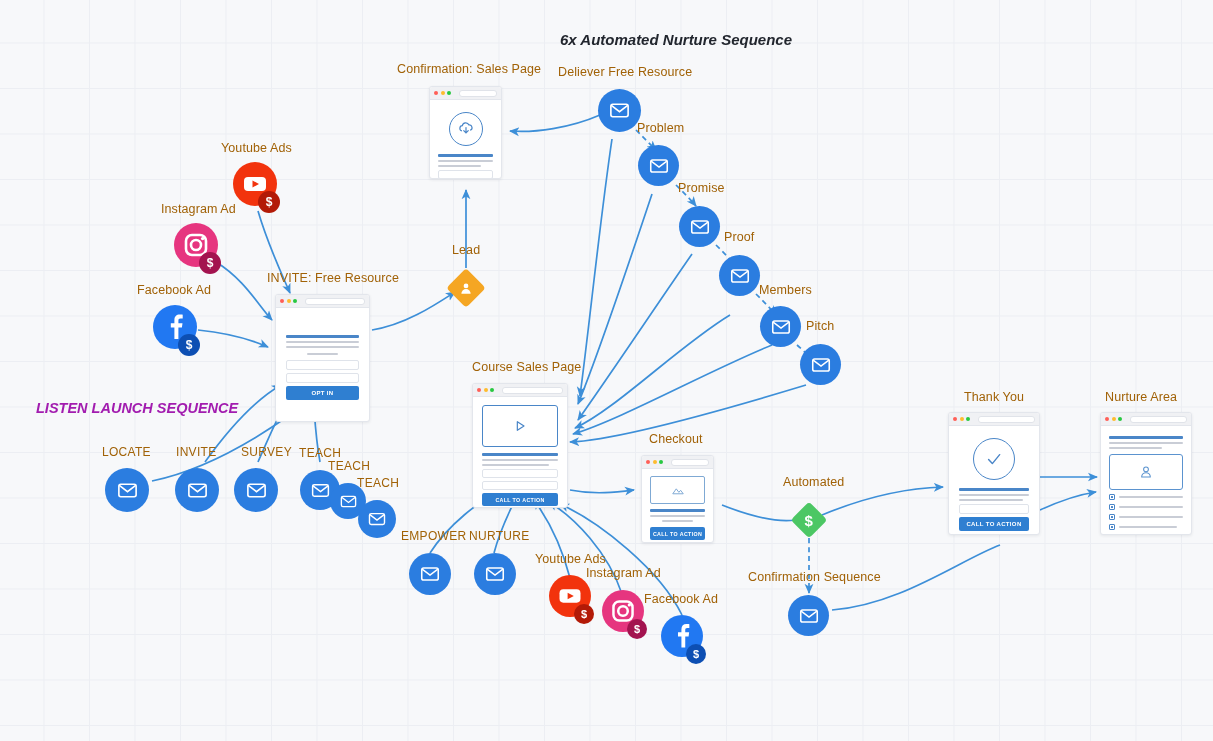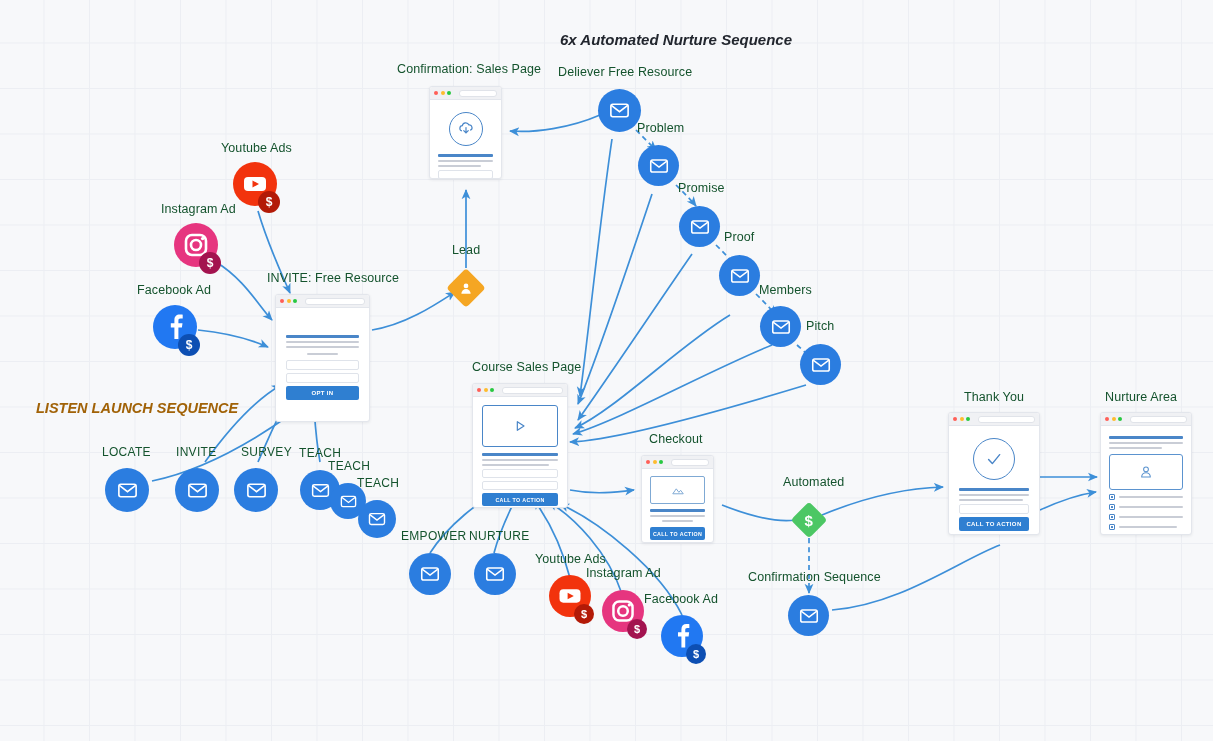--- a/index.html
+++ b/index.html
@@ -24,7 +24,7 @@
   .lbl {
     position:absolute;
     font-size:12.5px;
-    color:#14532d;
+    color:#a16207;
     white-space:nowrap;
     letter-spacing:.1px;
   }

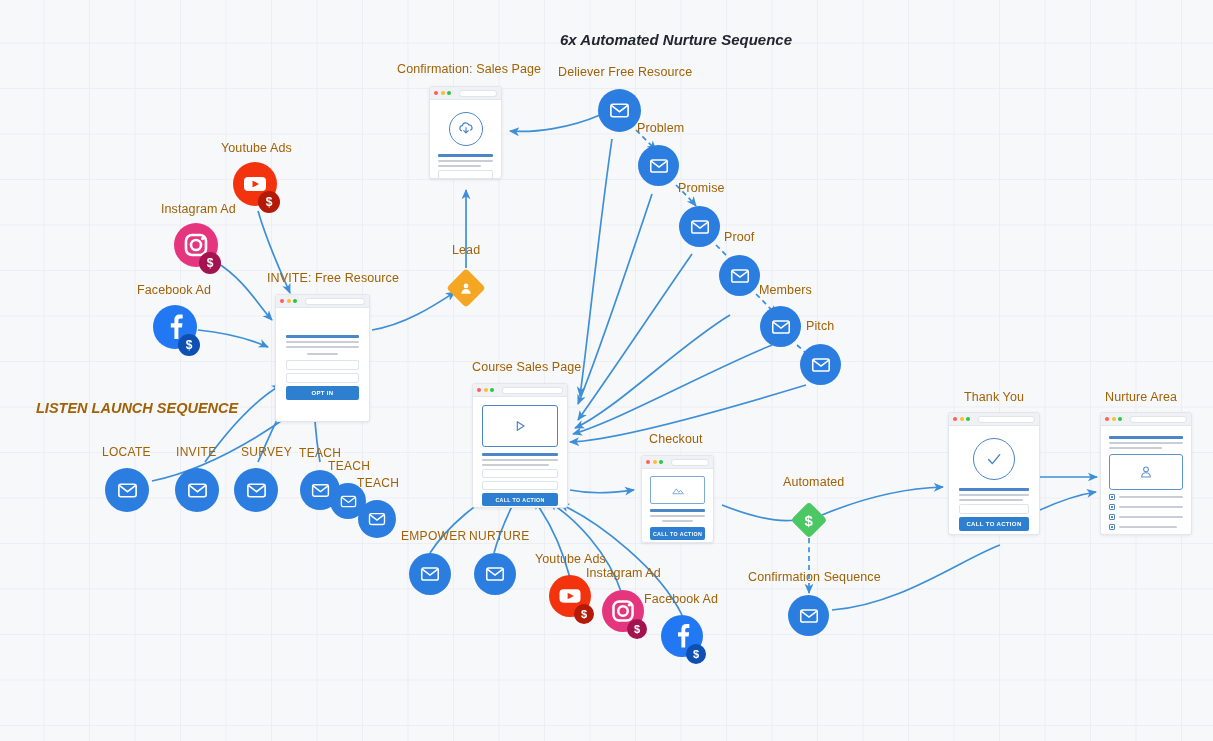--- a/index.html
+++ b/index.html
@@ -42,7 +42,7 @@
     font-size:14.5px;
     font-style:italic;
     font-weight:700;
-    color:#a16207;
+    color:#a21caf;
     white-space:nowrap;
   }
 

